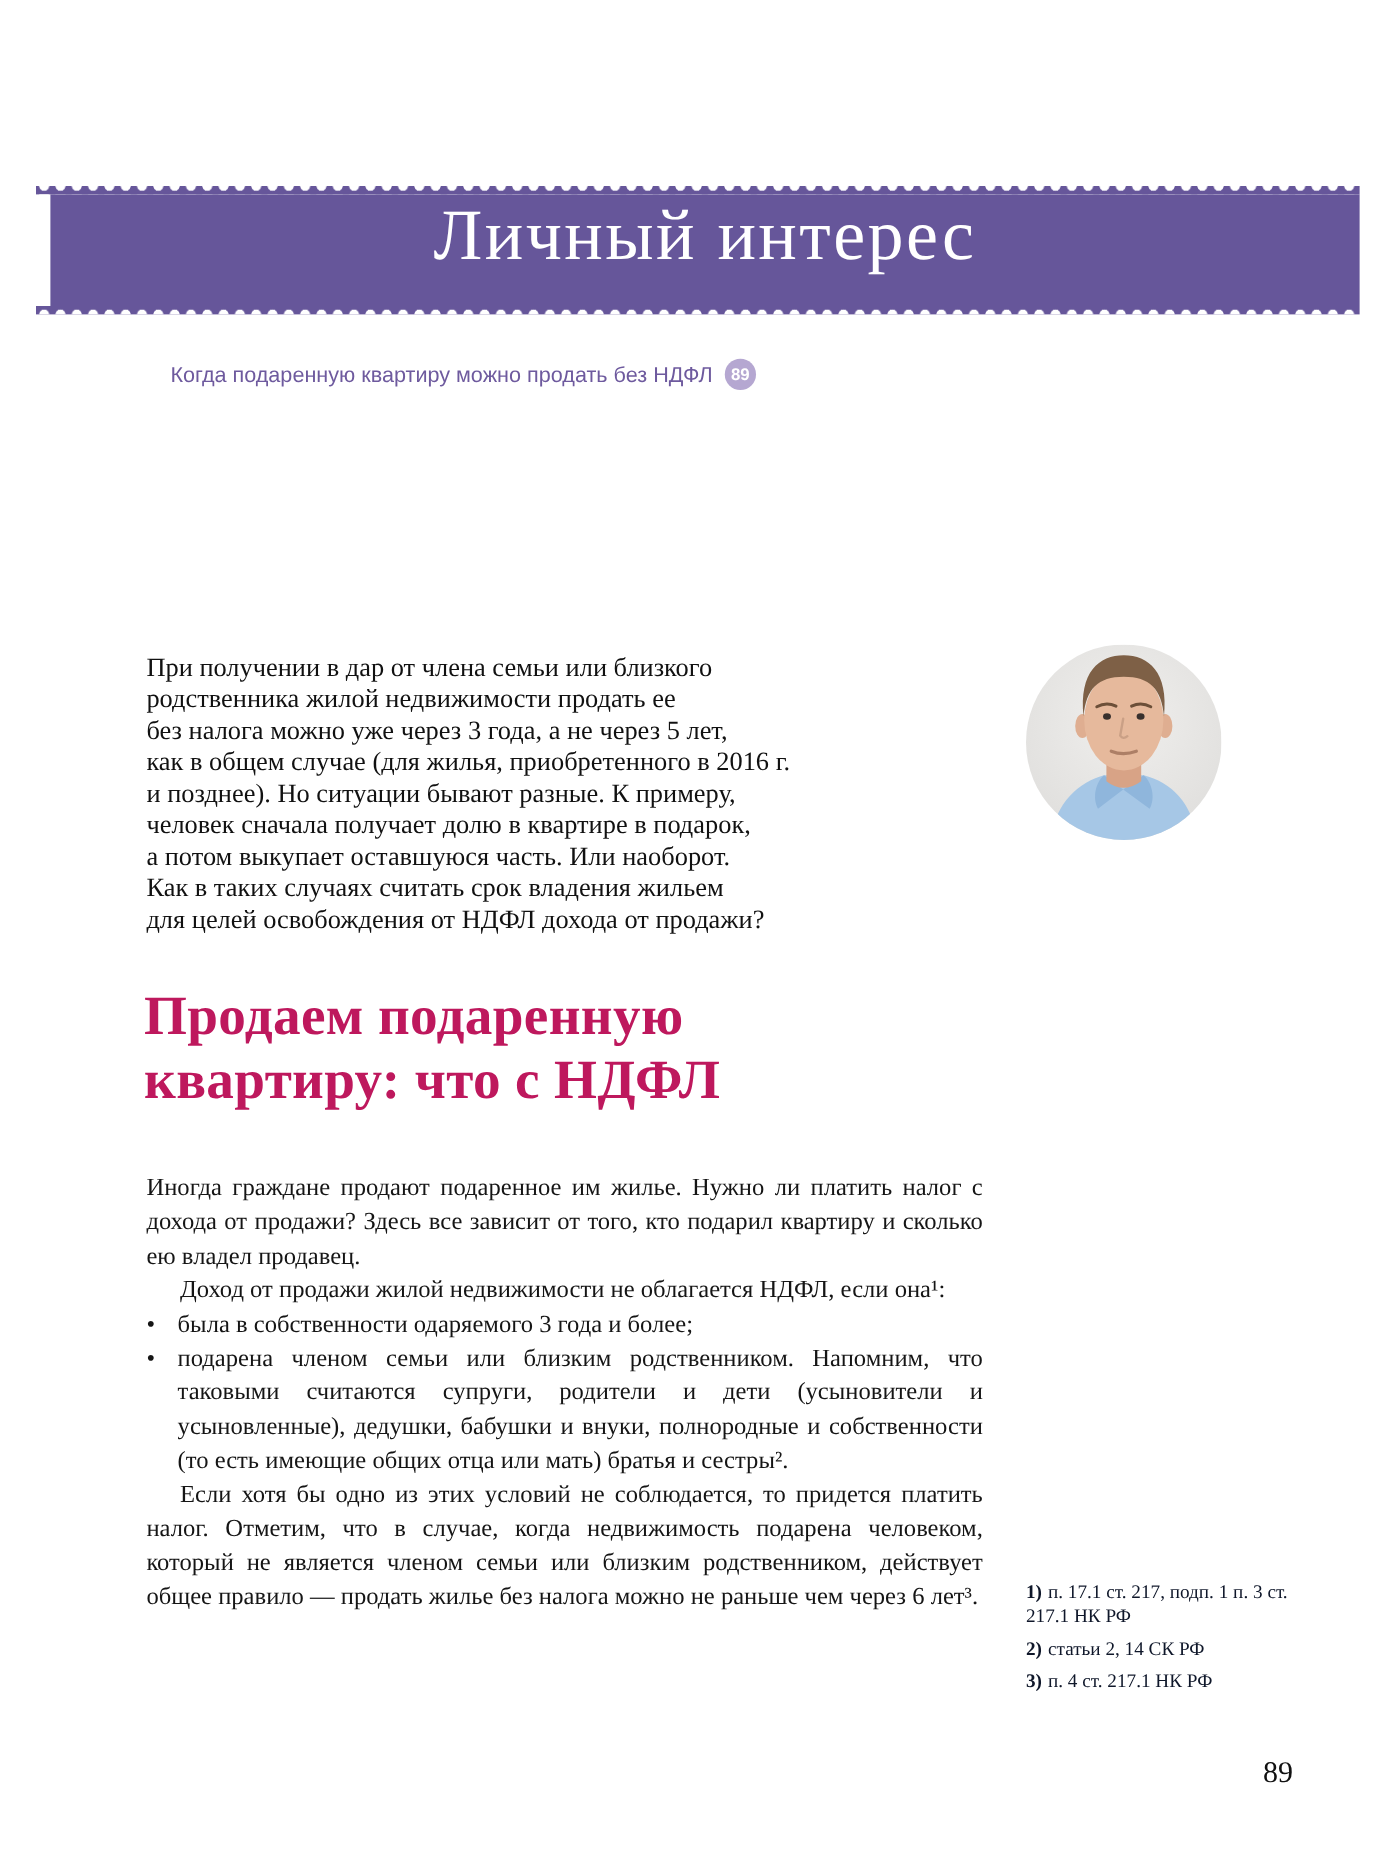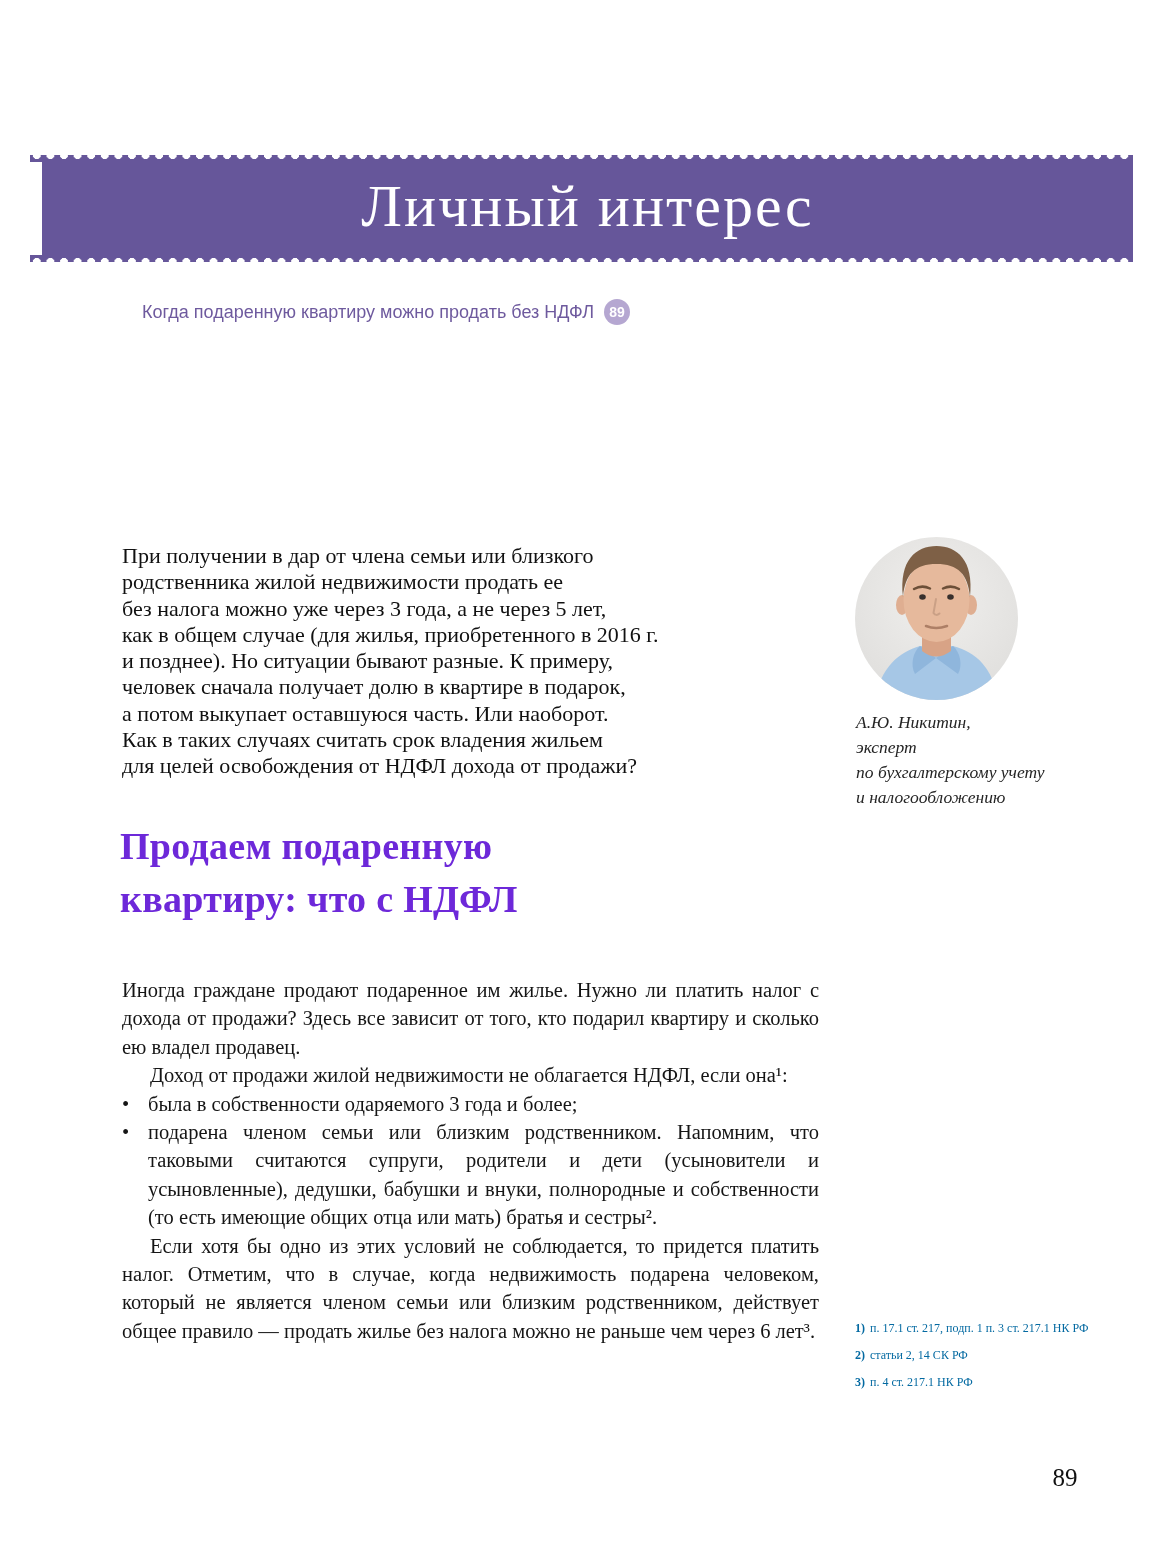--- a/index.html
+++ b/index.html
@@ -24,7 +24,7 @@
   .perf-bottom{background-image:radial-gradient(circle at 6.8px 7px, rgba(0,0,0,0) 3.9px, #66569A 4.3px);}
   .banner-body{
     flex:1; background:#66569A;
-    display:flex; align-items:center; justify-content:center;margin-left:12px;
+    display:flex; align-items:flex-start; justify-content:center;margin-left:12px;
   }
   .banner-title{
     color:#ffffff;

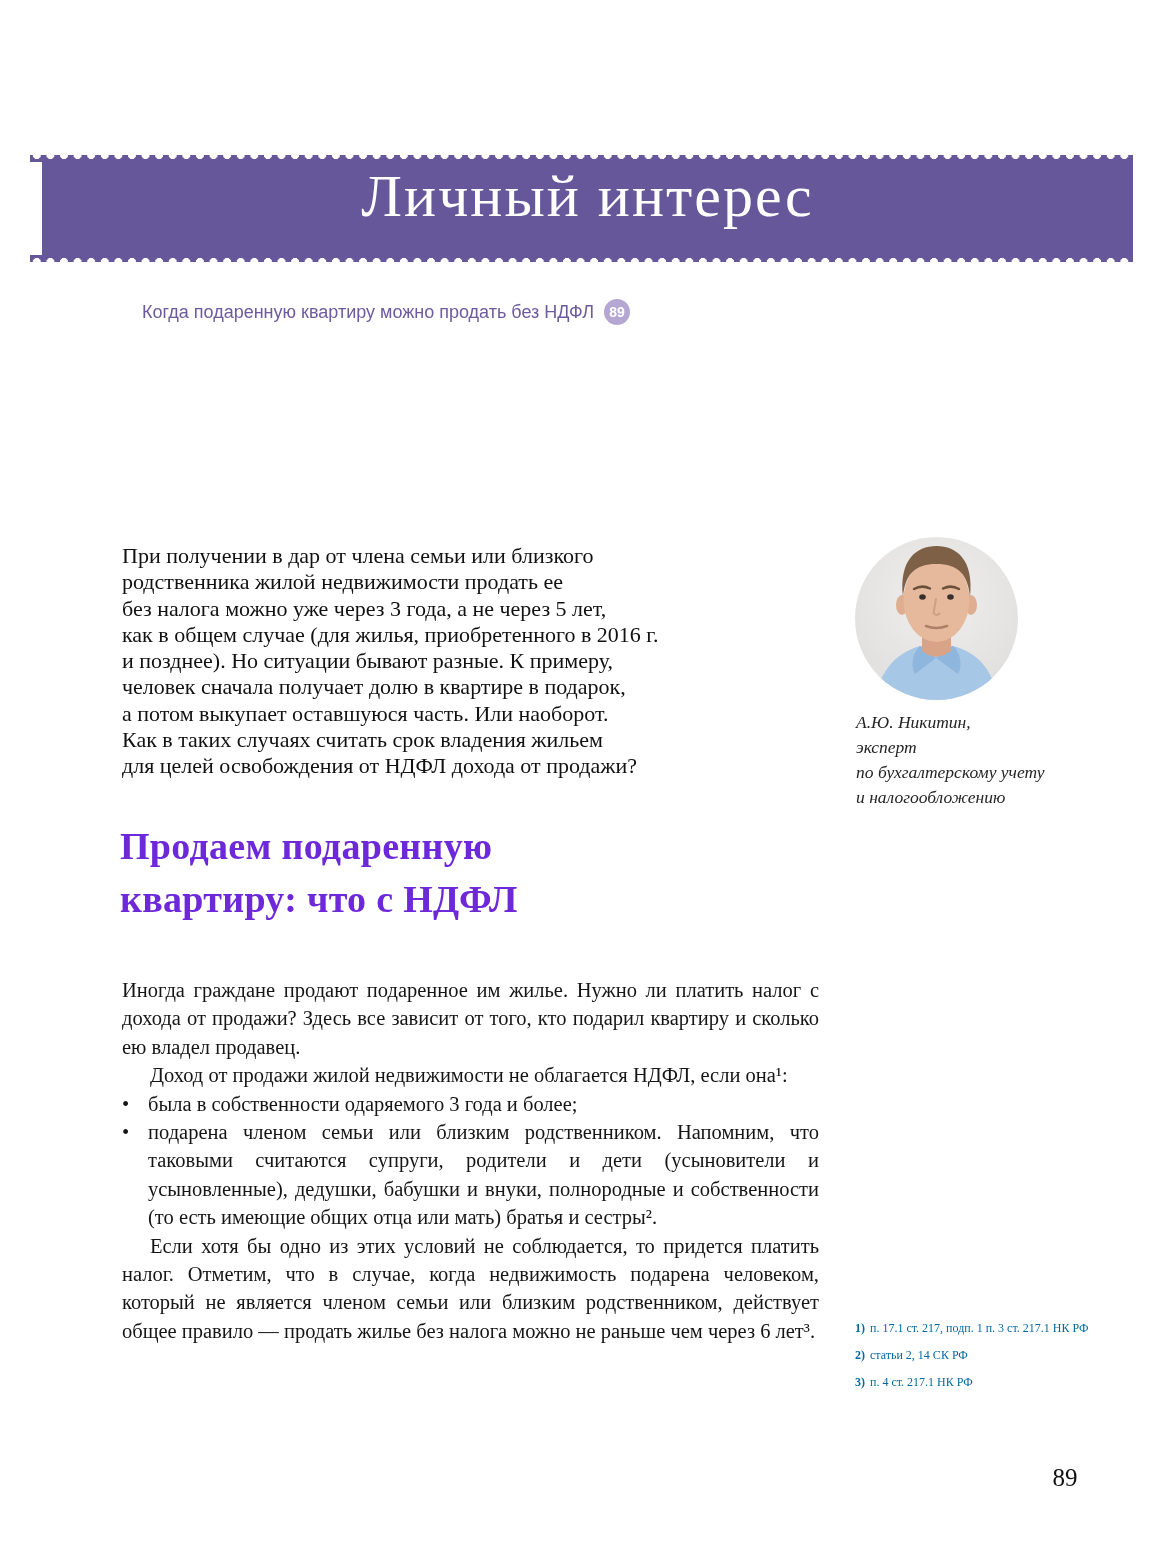--- a/index.html
+++ b/index.html
@@ -166,10 +166,6 @@
     </svg>
   </div>
 
-  <div class="caption prelines">А.Ю. Никитин,
-эксперт
-по бухгалтерскому учету
-и налогообложению</div>
 
   <h1 class="article-title prelines">Продаем подаренную
 квартиру: что с НДФЛ</h1>

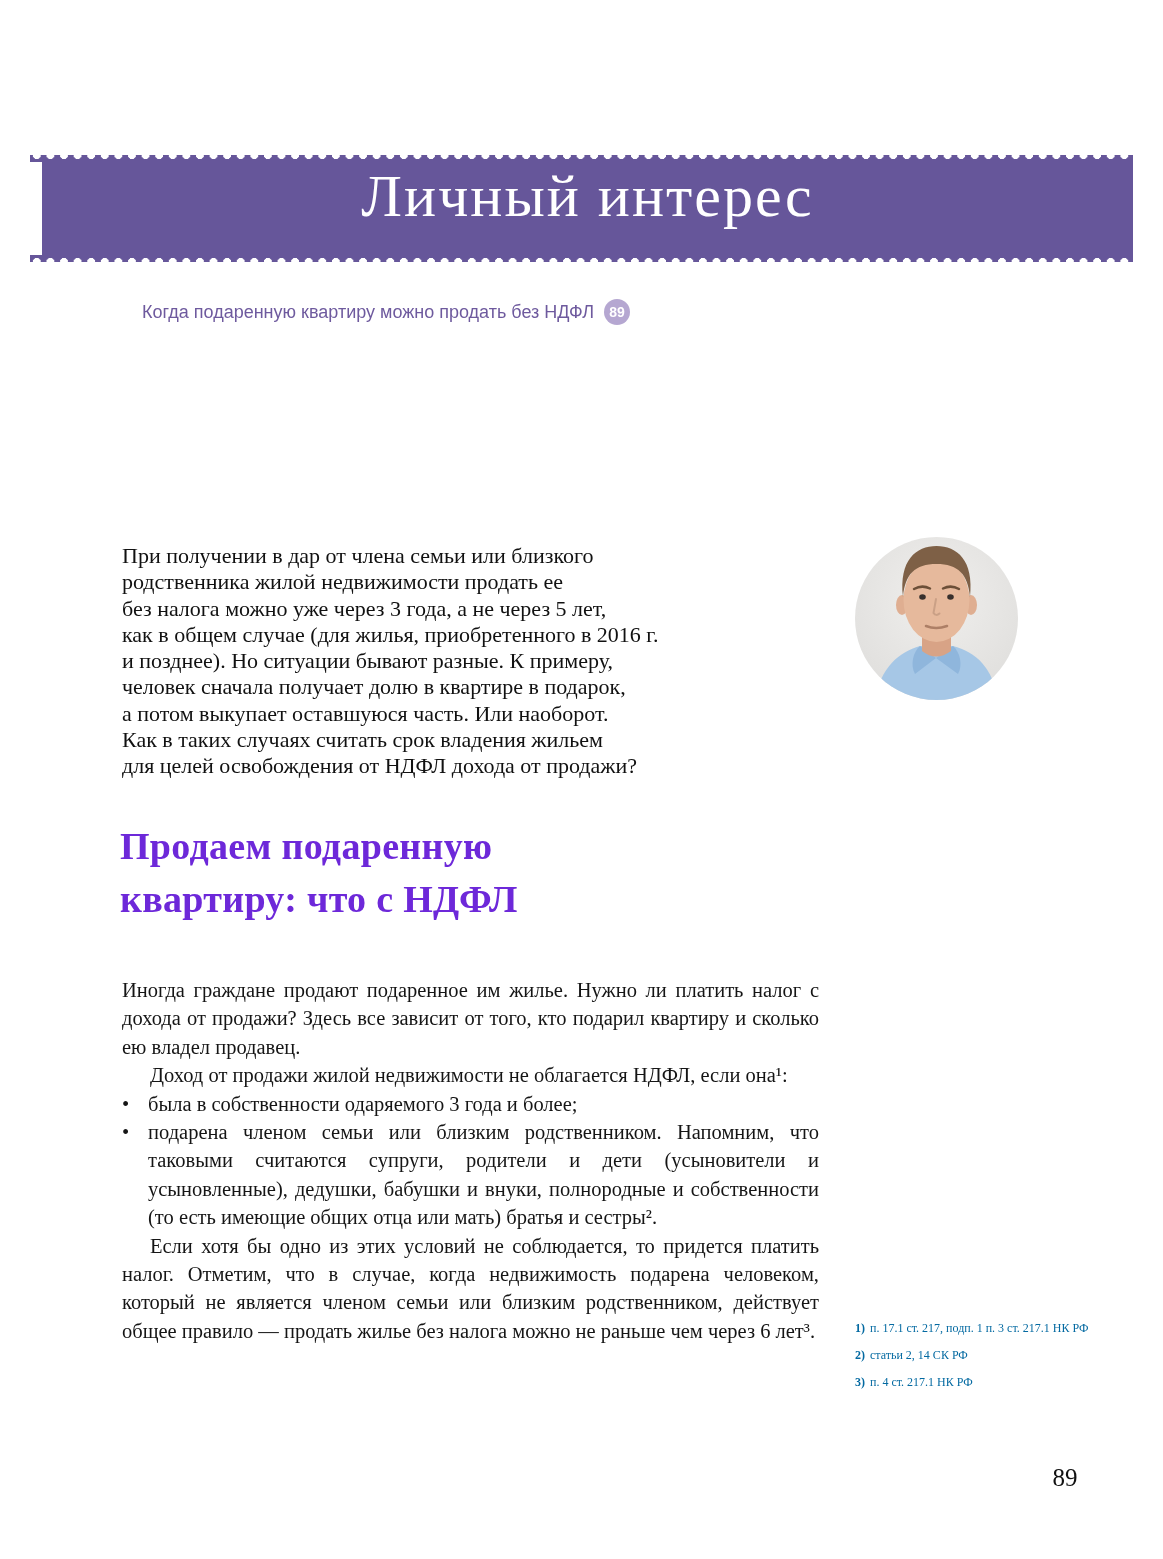--- a/index.html
+++ b/index.html
@@ -73,8 +73,8 @@
   
   .article-title{
     position:absolute; left:120px; top:820px; margin:0;
-    font-size:38px; line-height:53px; font-weight:700;
-    letter-spacing:0.3px; color:#6d28d9; width:760px;
+    font-size:46px; line-height:53px; font-weight:700;
+    letter-spacing:0.3px; color:#be185d; width:760px;
   }
 
   

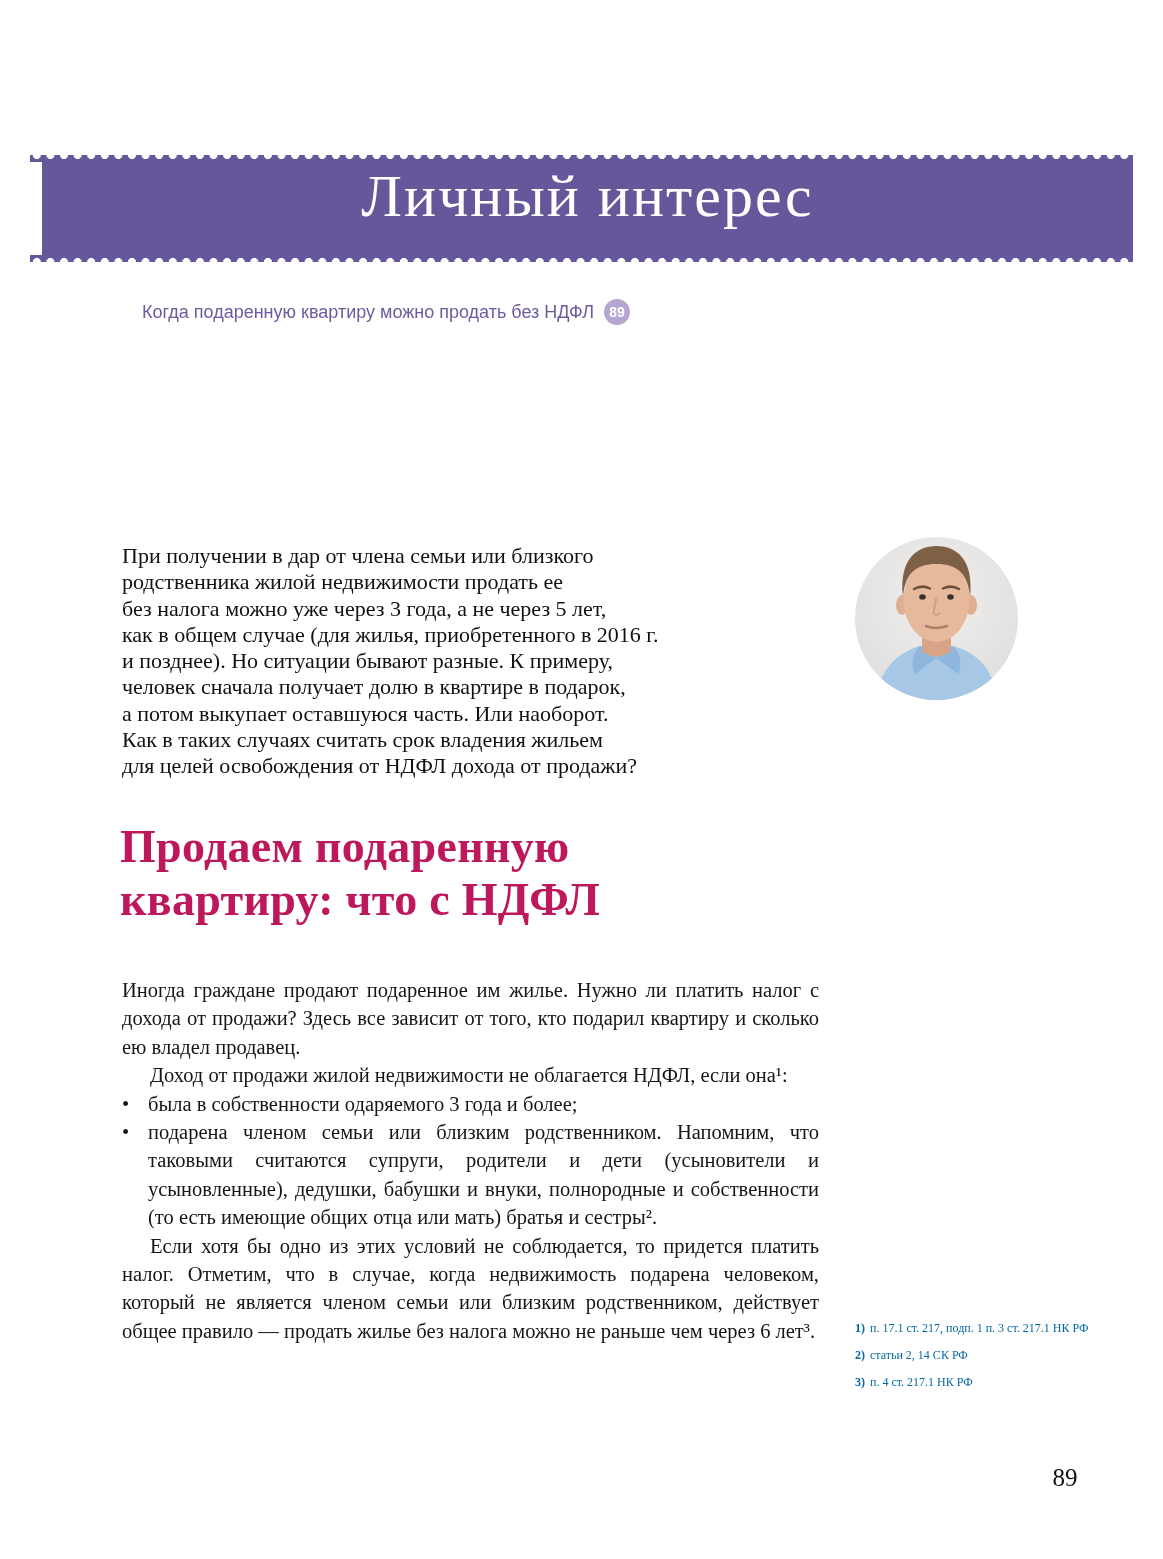--- a/index.html
+++ b/index.html
@@ -92,7 +92,7 @@
   
   .footnotes{
     position:absolute; left:855px; top:1318px; width:258px;
-    font-size:12px; line-height:20px; color:#0369a1;
+    font-size:16px; line-height:20px; color:#0f172a;
   }
   .footnote{margin-bottom:7px;}
   .fn-num{font-weight:700; margin-right:5px;}

